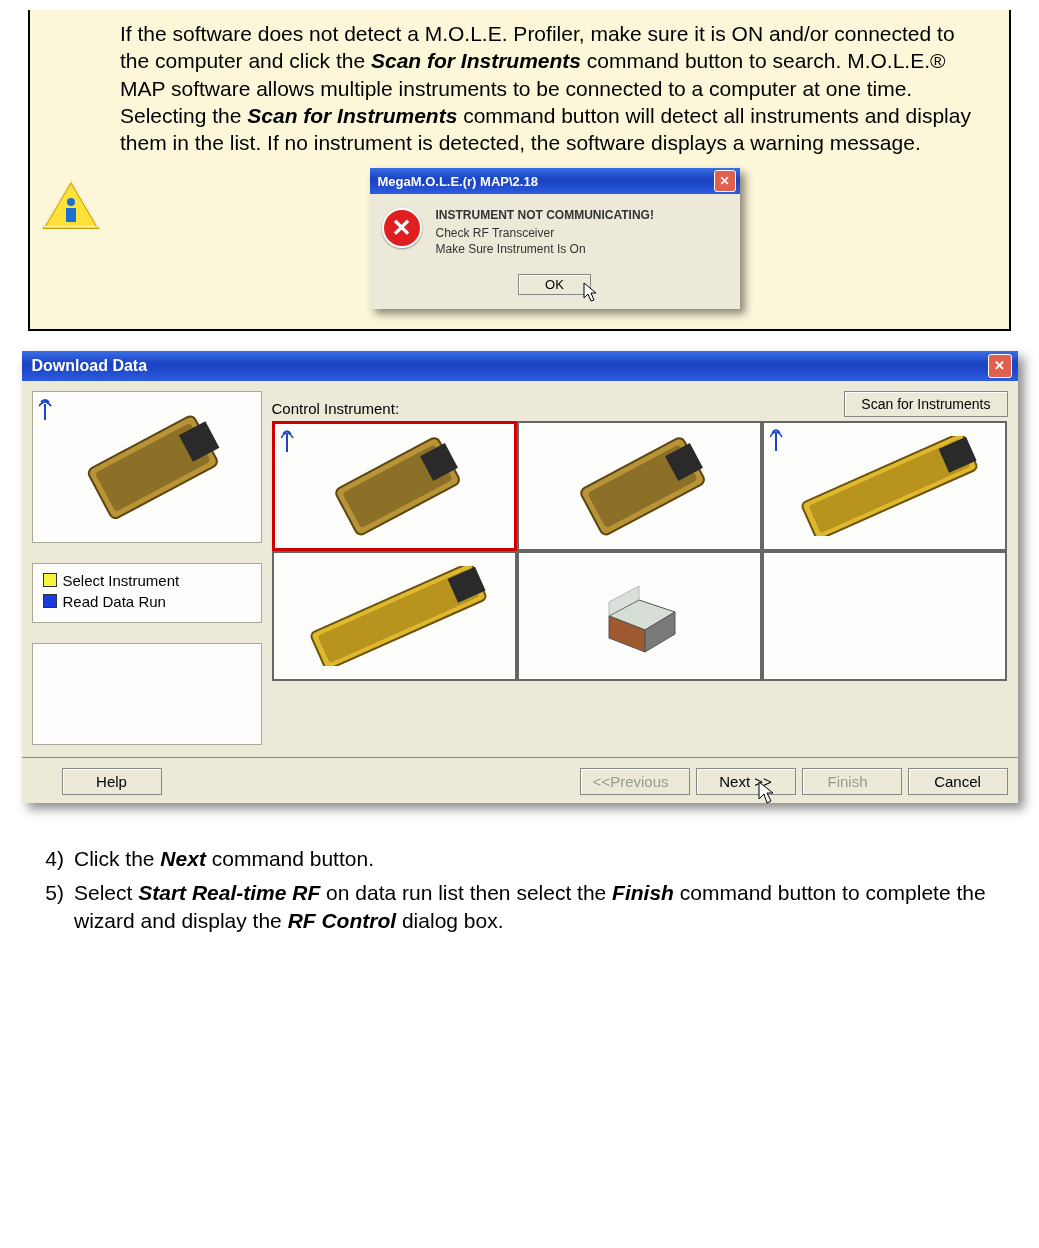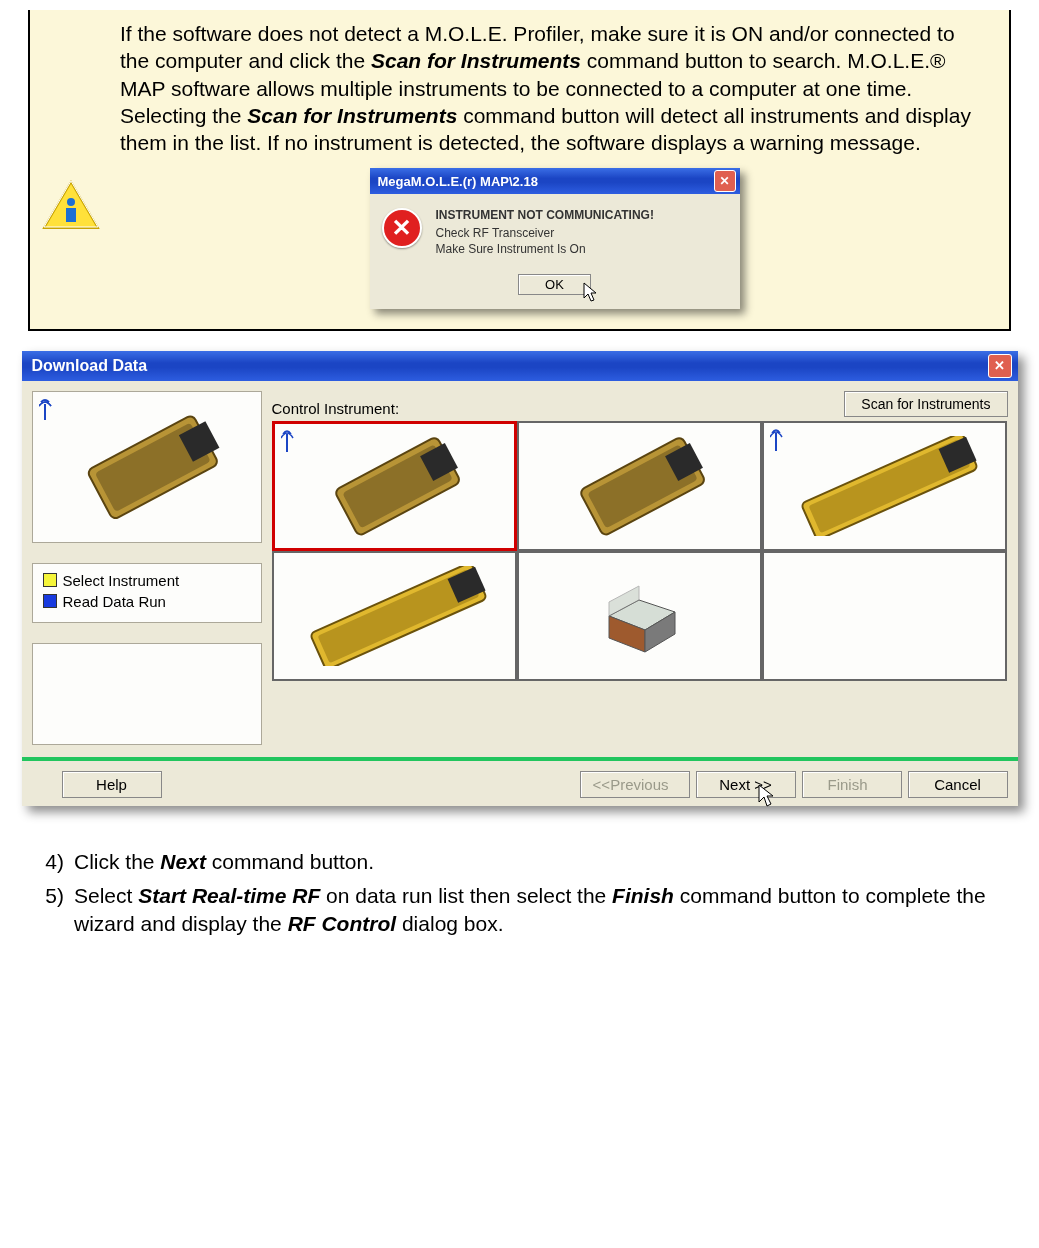--- a/index.html
+++ b/index.html
@@ -98,7 +98,7 @@
   .grid{display:grid;grid-template-columns:repeat(3,1fr);grid-template-rows:repeat(2,130px);}
   .cell{border:2px solid #666;background:#fdfdfb;display:flex;align-items:center;justify-content:center;position:relative;}
   .cell.selected{border:3px solid #d00000;}
-  .bottomrow{display:flex;justify-content:flex-end;gap:6px;border-top:4px solid #22c55e;padding:10px 10px 8px 10px;position:relative;}
+  .bottomrow{display:flex;justify-content:flex-end;gap:6px;border-top:1px solid #22c55e;padding:10px 10px 8px 10px;position:relative;}
   .wizbtn{border:1px solid #888;background:#ece9d8;padding:4px 20px;font-size:15px;box-shadow:inset 1px 1px 0 #fff;min-width:100px;text-align:center;}
   .wizbtn.disabled{color:#9a9a8a;padding-left:12px;}
   .helpbtn{margin-right:auto;margin-left:30px;}

